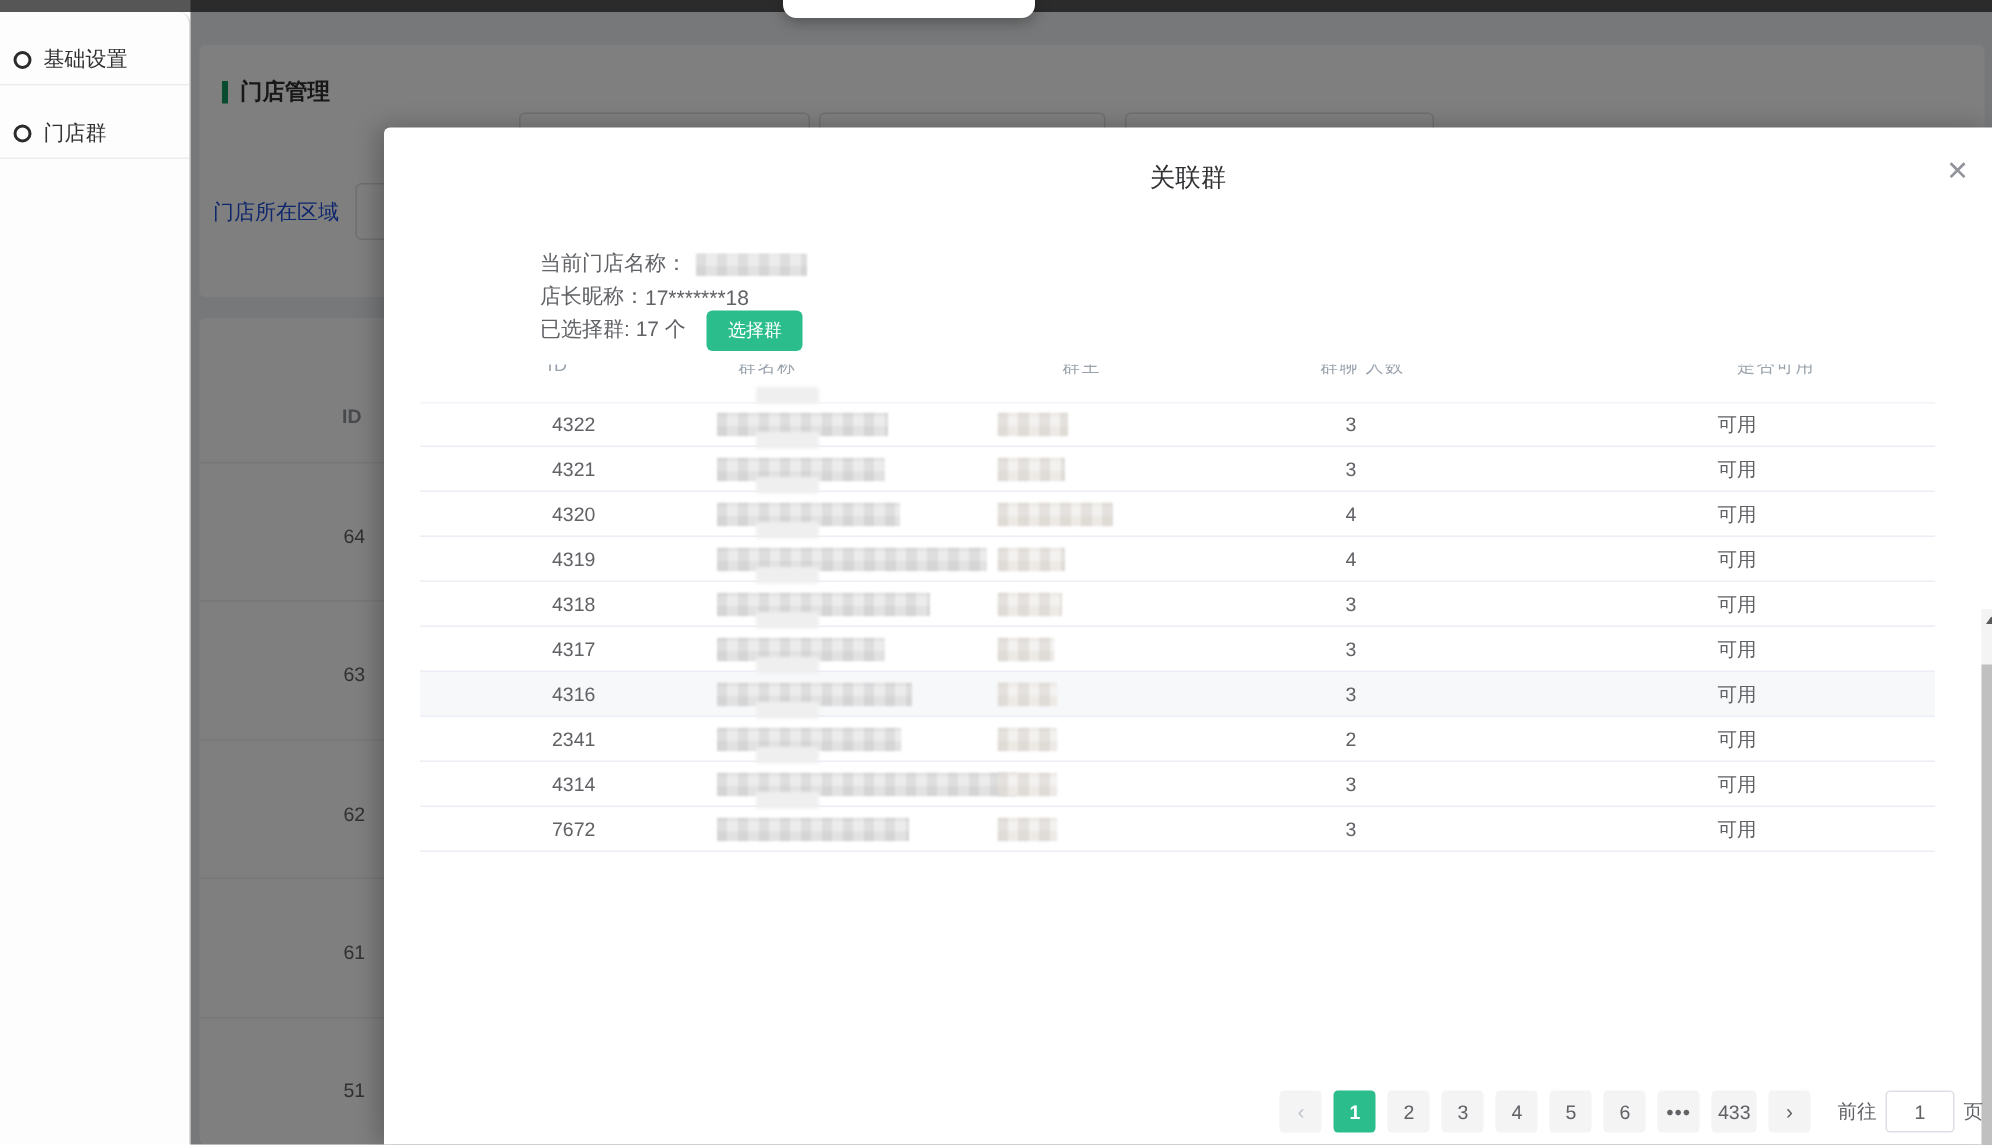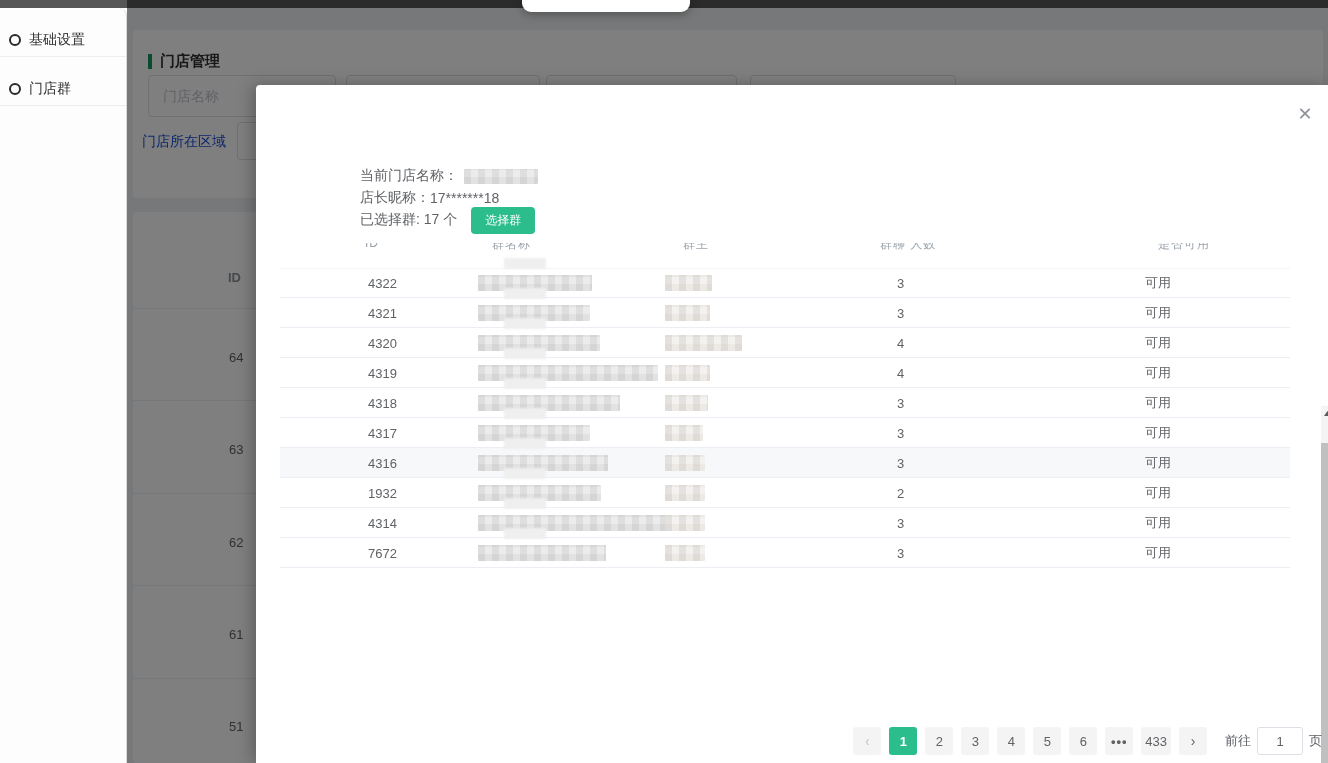--- a/index.html
+++ b/index.html
@@ -120,7 +120,6 @@
       <div id="section-bar"></div>
       <div id="section-title">门店管理</div>
     </div>
-    <input id="flt-1" class="flt-input" placeholder="门店名称" style="">
     <input id="flt-2" class="flt-input" placeholder="店主会员id" style="">
     <input id="flt-3" class="flt-input" placeholder="店主昵称/虚拟绑定号" style="">
     <input id="flt-4" class="flt-input" placeholder="门店分类" style="">

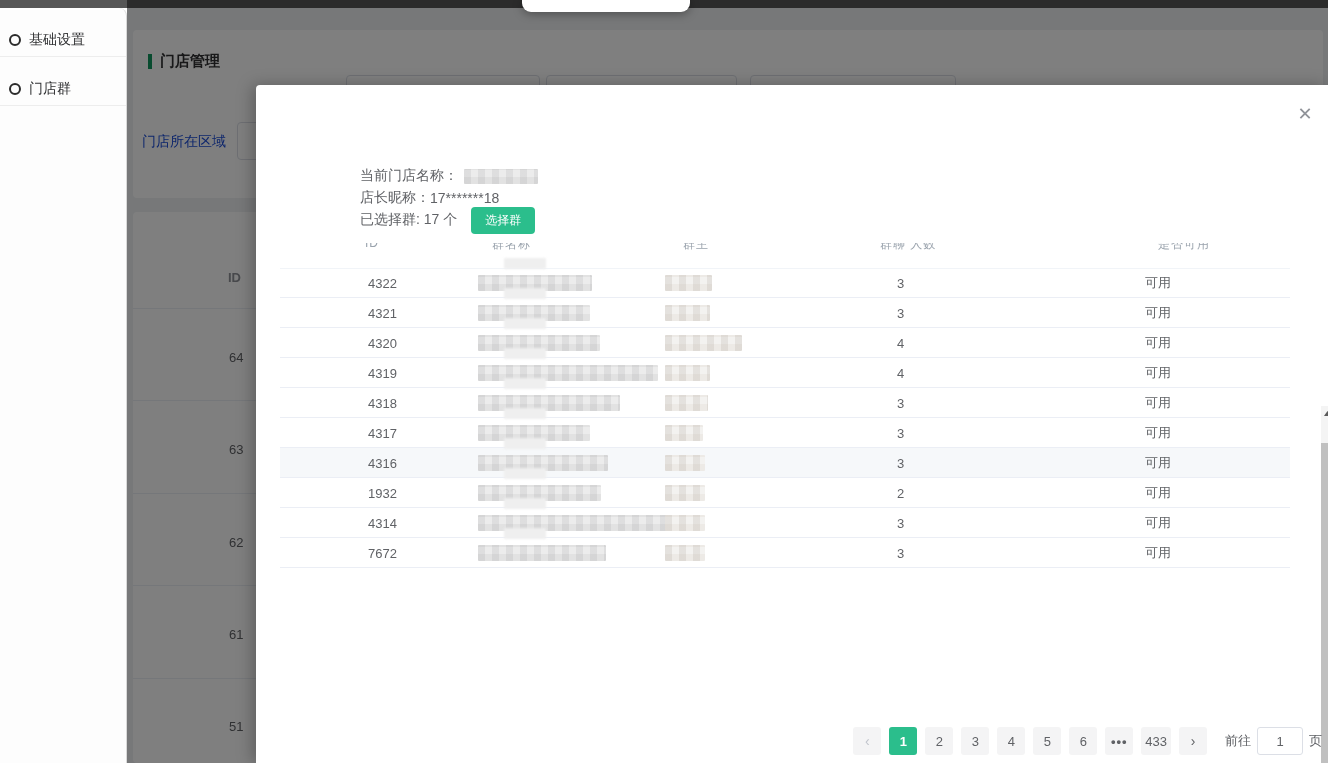--- a/index.html
+++ b/index.html
@@ -161,6 +161,7 @@
 </div>
 
 <div id="modal" class="abs">
+  <div id="modal-title">关联群</div>
   <div id="modal-close">✕</div>
 
   <div id="store-info">

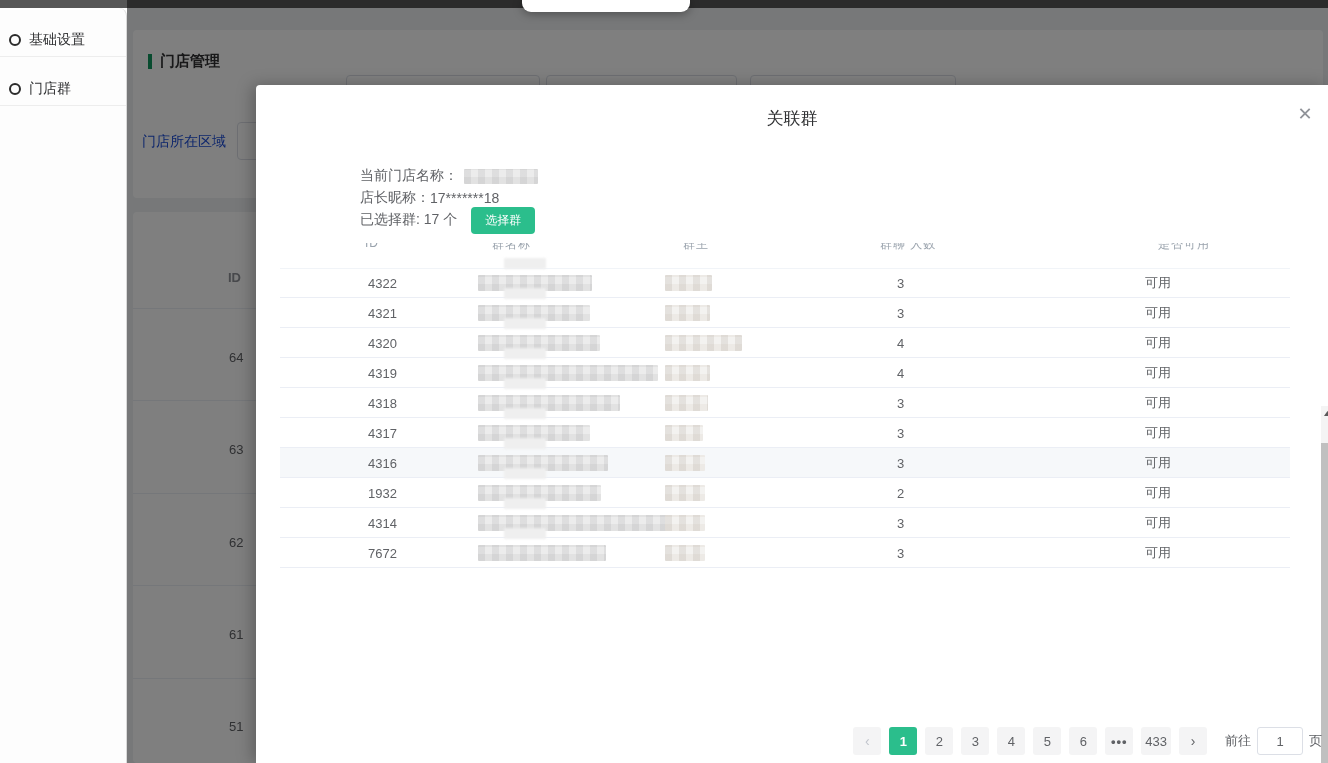--- a/index.html
+++ b/index.html
@@ -187,7 +187,7 @@
         <div class="hdr-clip" style="left: 212px; width: 90px;">
           <span>群名称</span>
         </div>
-        <div class="hdr-clip" style="left: 403px; width: 90px;">
+        <div class="hdr-clip" style="left: 428px; width: 90px;">
           <span>群主</span>
         </div>
         <div class="hdr-clip" style="left: 600px; width: 90px;">

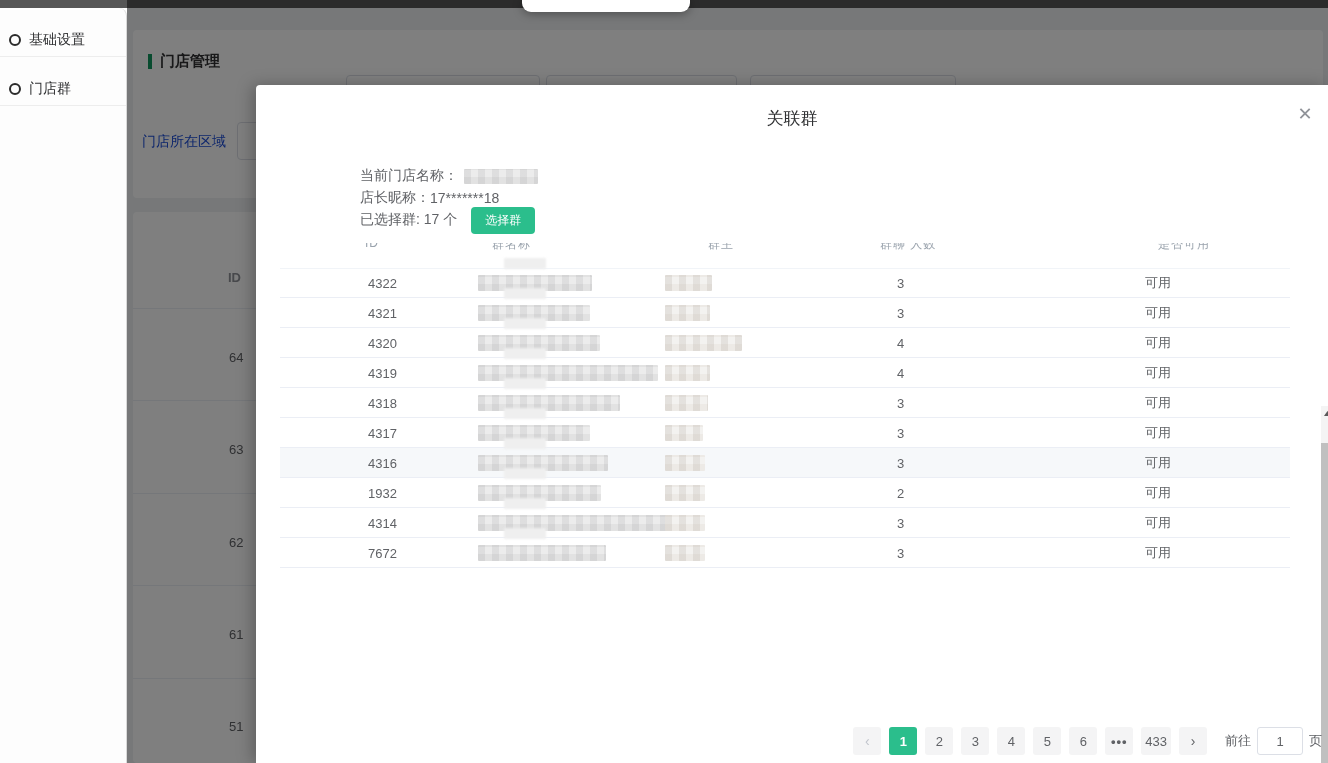--- a/index.html
+++ b/index.html
@@ -248,7 +248,7 @@
           <span class="cell c-status">可用</span>
         </div>
         <div class="grp-row">
-          <span class="cell c-id">1932</span>
+          <span class="cell c-id">2341</span>
           <span class="cell c-name blob" style="width: 123px;"></span>
           <span class="cell c-owner blob light" style="width: 40px;"></span>
           <span class="cell c-count">2</span>

